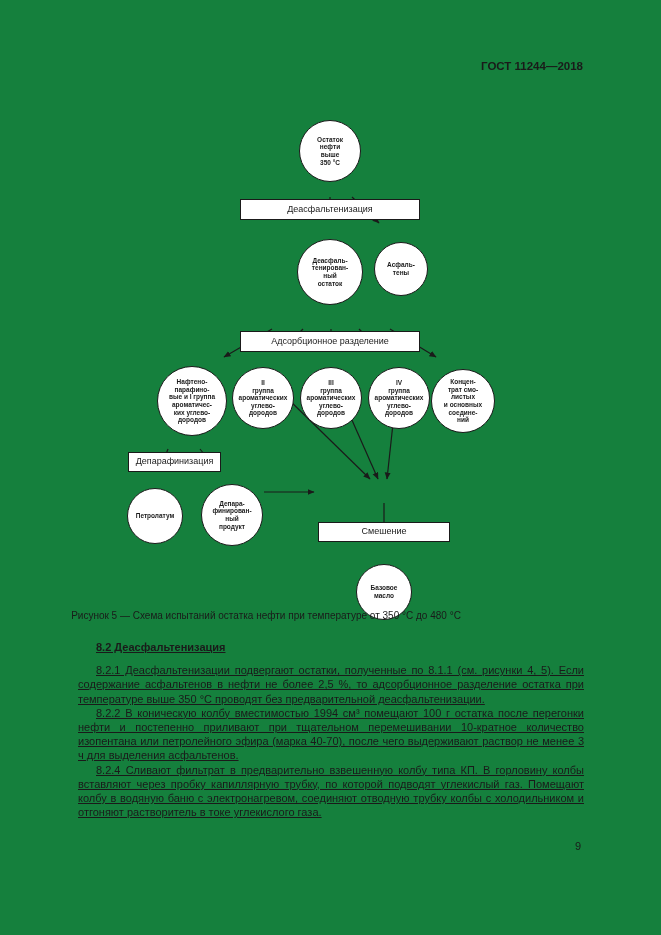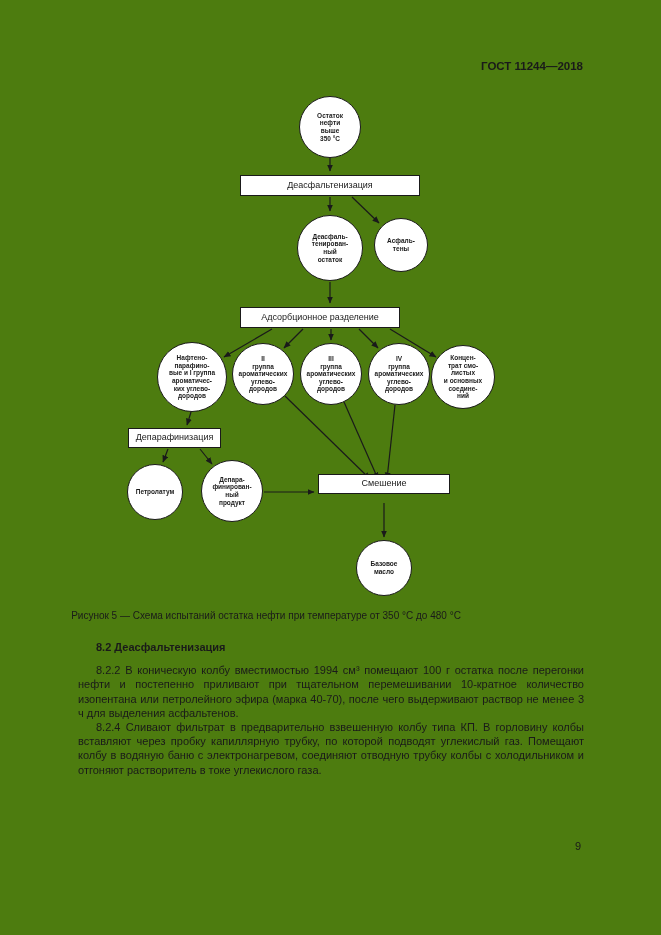--- a/index.html
+++ b/index.html
@@ -7,7 +7,7 @@
   .page {
     position:relative;
     width:661px; height:935px;
-    background:#4d7c0f;
+    background:#15803d;
     font-family:"Liberation Sans", sans-serif;
     color:#1a1a1a;
     overflow:hidden;

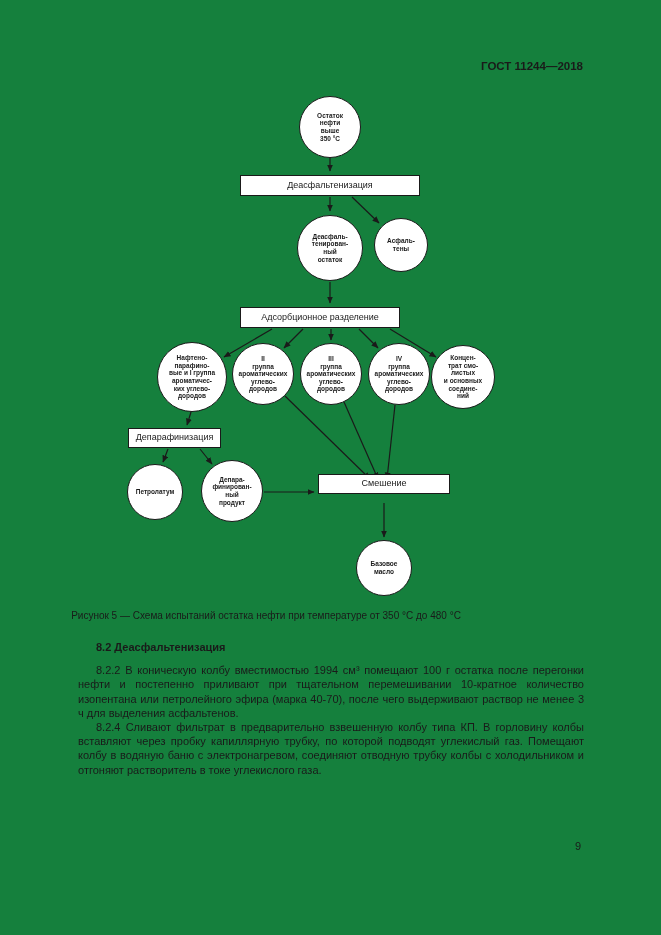--- a/index.html
+++ b/index.html
@@ -30,6 +30,7 @@
     background:#ffffff;
     border:1.5px solid #1a1a1a;
     white-space:pre-line;
+    margin-top:24px;
   }
   .node.circle {
     border-radius:50%;

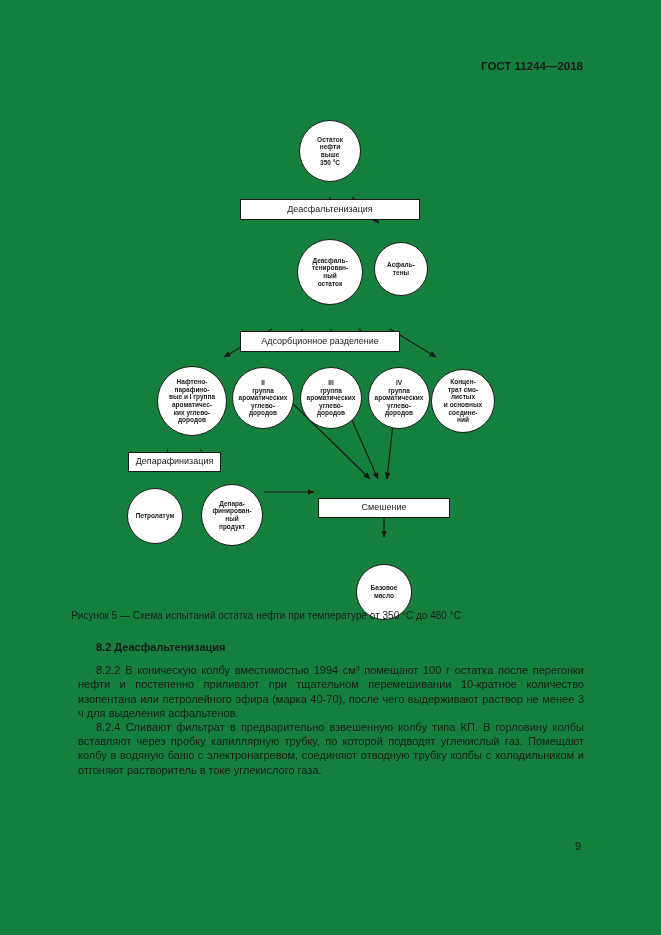--- a/index.html
+++ b/index.html
@@ -112,7 +112,7 @@
     <div class="node circle" style="left:374px;top:128px;width:54px;height:54px;">Асфаль-
 тены</div>
 
-    <div class="node rect" style="left:240px;top:217px;width:160px;height:21px;text-align:center;">Адсорбционное разделение</div>
+    <div class="node rect" style="left:240px;top:217px;width:180px;height:21px;text-align:center;">Адсорбционное разделение</div>
 
     <div class="node circle" style="left:157px;top:252px;width:70px;height:70px;">Нафтено-
 парафино-

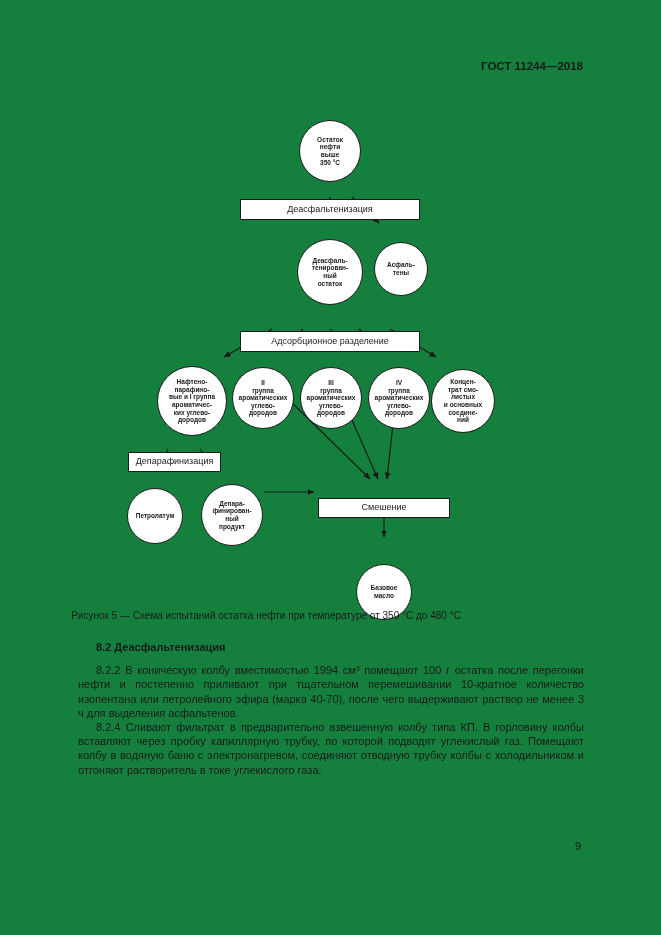--- a/index.html
+++ b/index.html
@@ -155,7 +155,7 @@
 ный
 продукт</div>
 
-    <div class="node rect" style="left:318px;top:384px;width:132px;height:20px;text-align:right;">Смешение</div>
+    <div class="node rect" style="left:318px;top:408px;width:132px;height:20px;text-align:right;">Смешение</div>
 
     <div class="node circle" style="left:356px;top:450px;width:56px;height:56px;">Базовое
 масло</div>

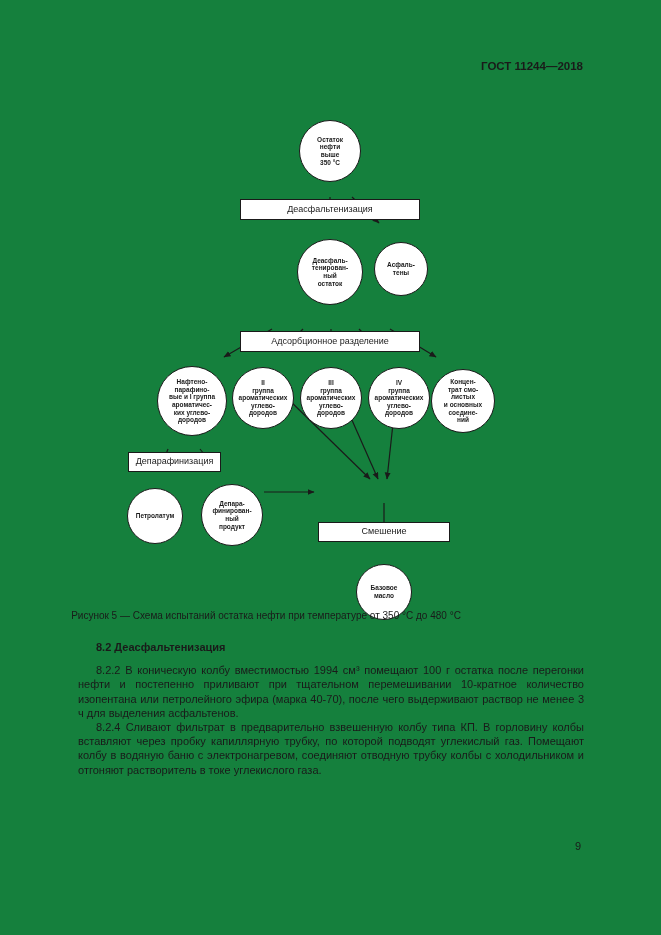--- a/index.html
+++ b/index.html
@@ -50,6 +50,7 @@
     position:absolute; left:78px; top:640px; width:506px;
     font-size:11px; line-height:14.2px;
     text-align:justify;
+    text-decoration:underline;
   }
   .content .heading {
     font-weight:bold;

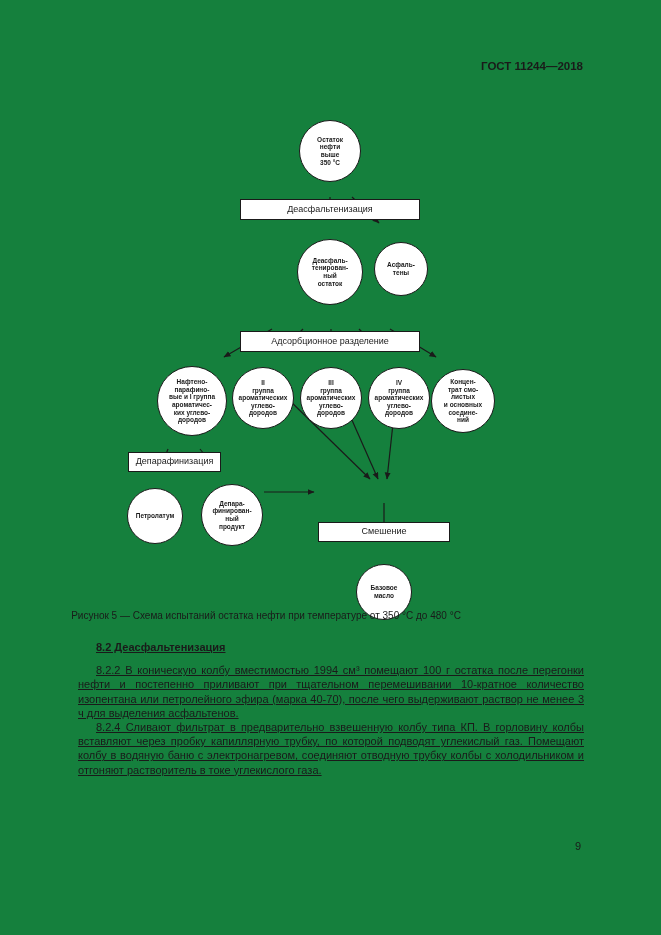--- a/index.html
+++ b/index.html
@@ -166,6 +166,7 @@
 
   <div class="content">
     <p class="heading">8.2 Деасфальтенизация</p>
+    <p class="para">8.2.1 Деасфальтенизации подвергают остатки, полученные по 8.1.1 (см. рисунки 4, 5). Если содержание асфальтенов в нефти не более 2,5 %, то адсорбционное разделение остатка при температуре выше 350 °С проводят без предварительной деасфальтенизации.</p>
     <p class="para">8.2.2 В коническую колбу вместимостью 1994 см³ помещают 100 г остатка после перегонки нефти и постепенно приливают при тщательном перемешивании 10-кратное количество изопентана или петролейного эфира (марка 40-70), после чего выдерживают раствор не менее 3 ч для выделения асфальтенов.</p>
     <p class="para">8.2.4 Сливают фильтрат в предварительно взвешенную колбу типа КП. В горловину колбы вставляют через пробку капиллярную трубку, по которой подводят углекислый газ. Помещают колбу в водяную баню с электронагревом, соединяют отводную трубку колбы с холодильником и отгоняют растворитель в токе углекислого газа.</p>
   </div>

